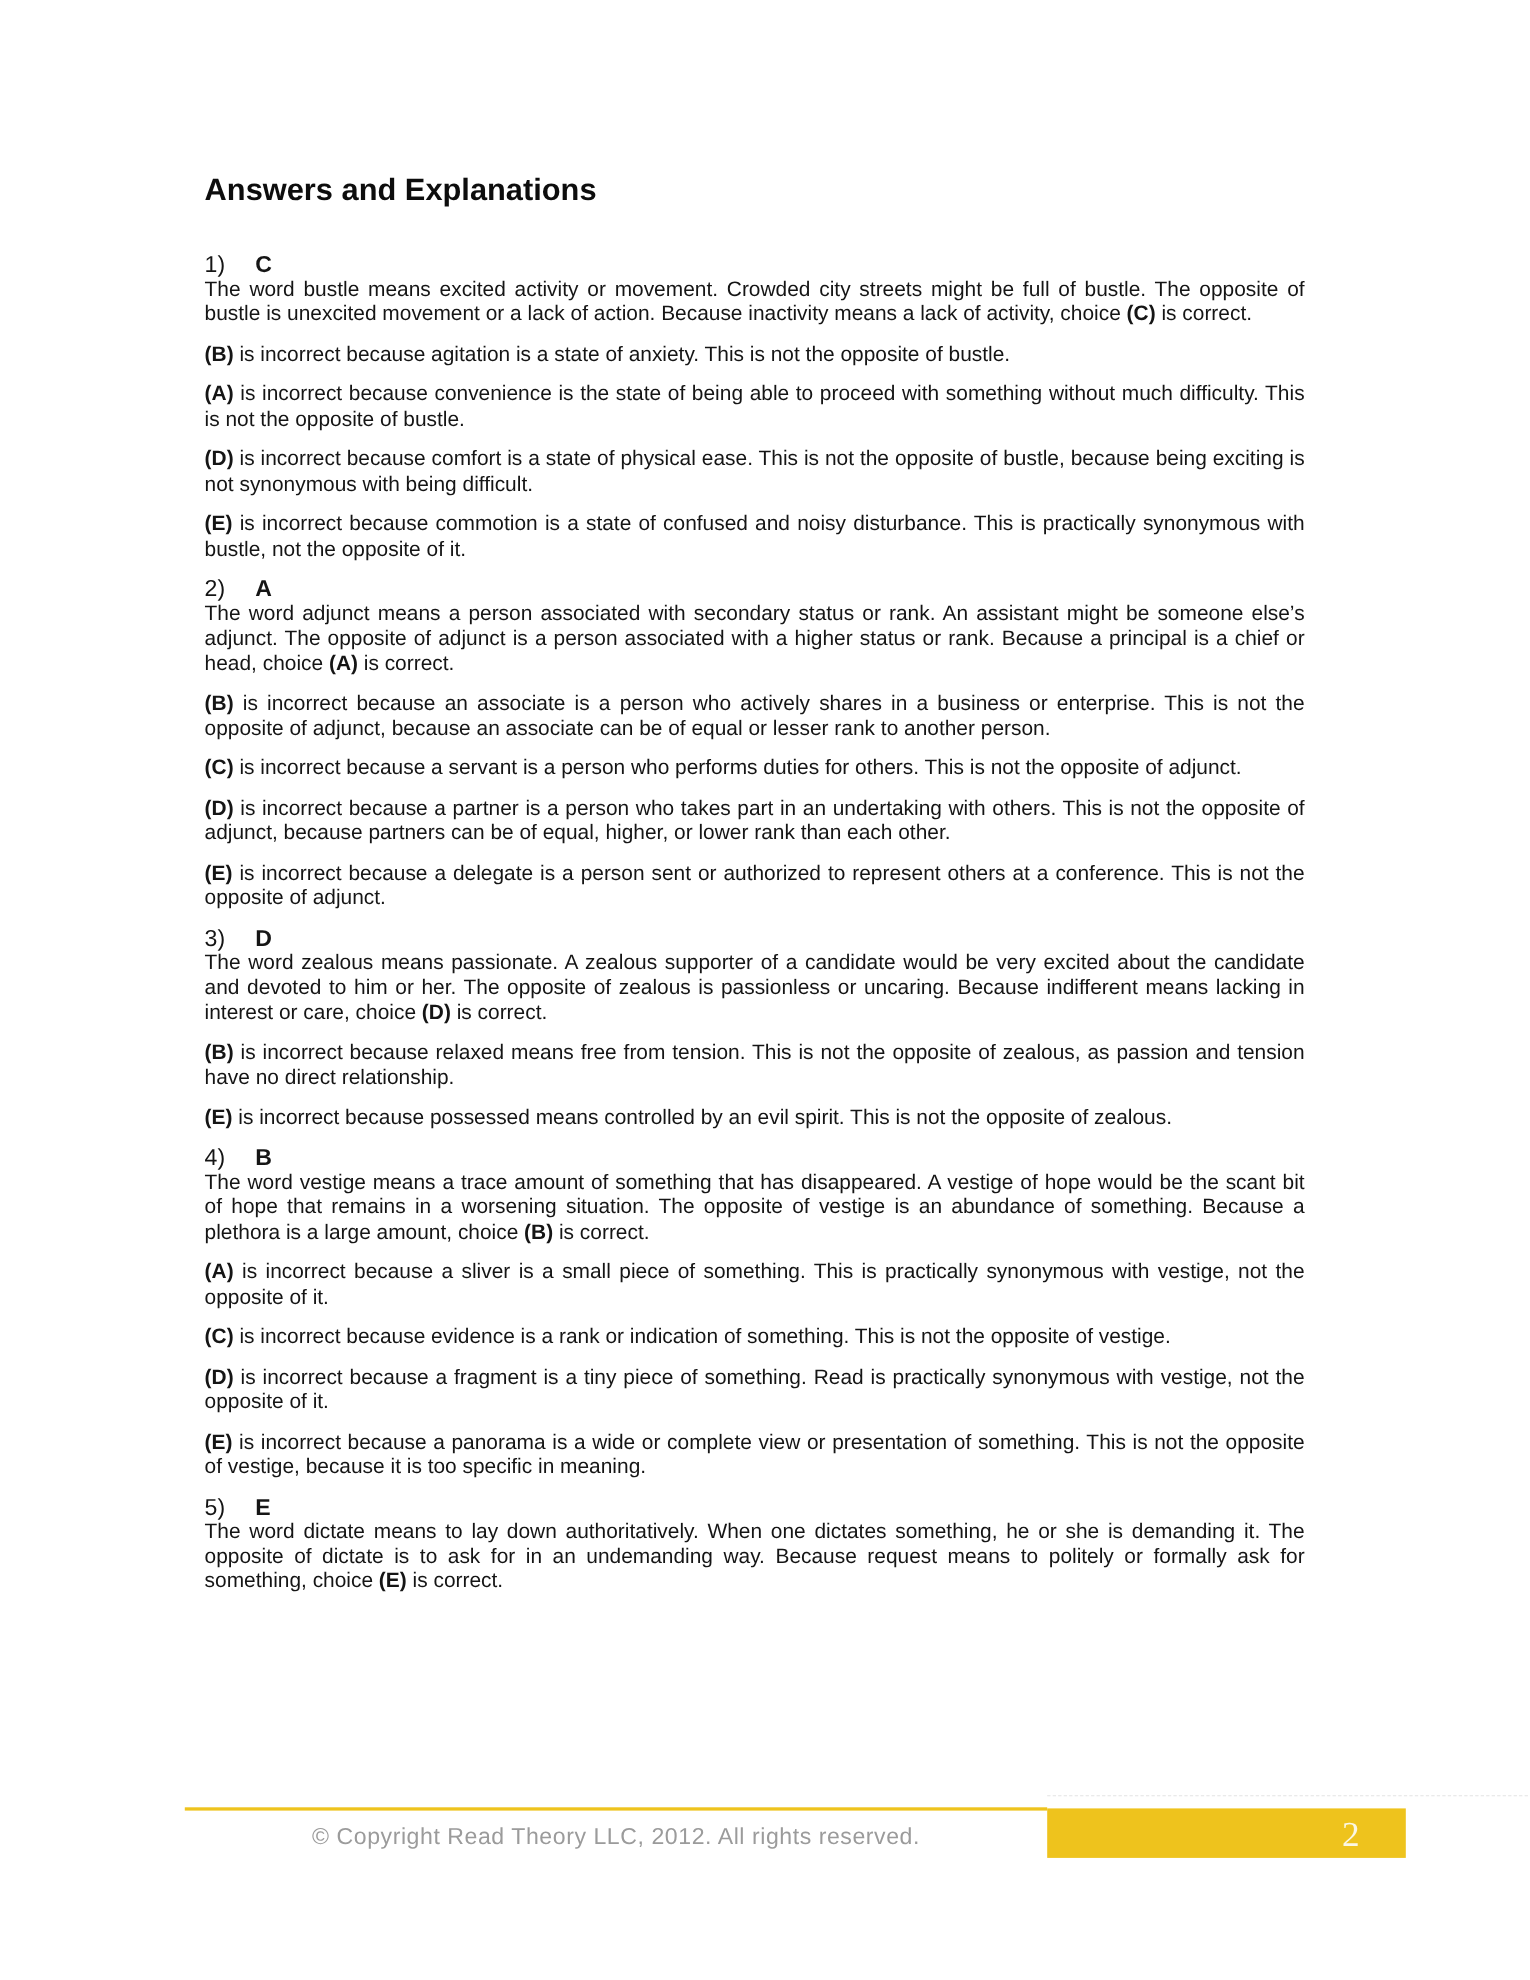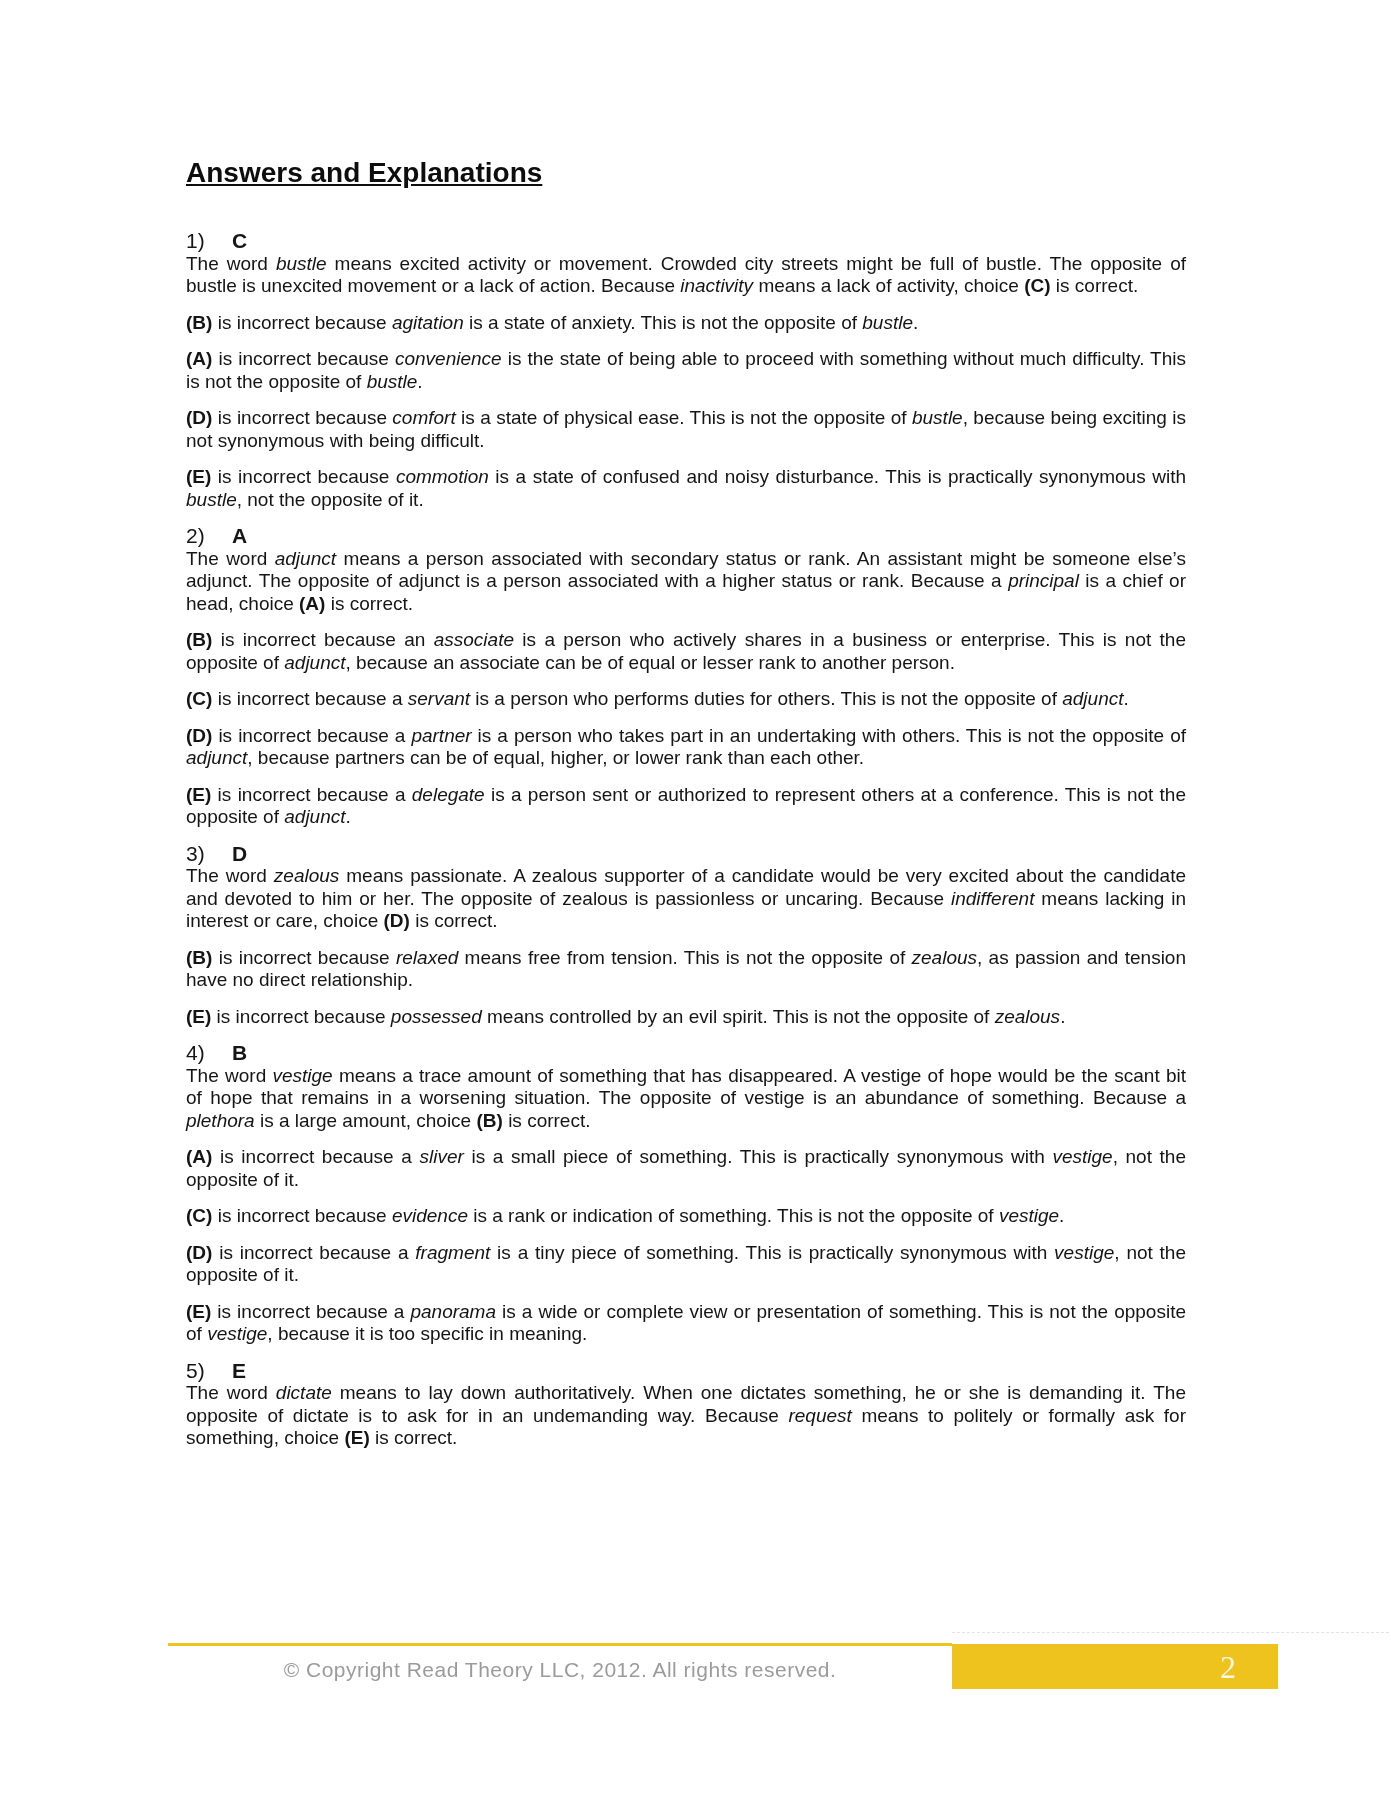--- a/index.html
+++ b/index.html
@@ -31,7 +31,6 @@
     color: #0d0d0d;
     margin: 0 0 40px 0;
     line-height: 34px;
-    text-decoration: underline;
   }
   .question { margin: 0; }
   .question + .question { margin-top: 2px; }

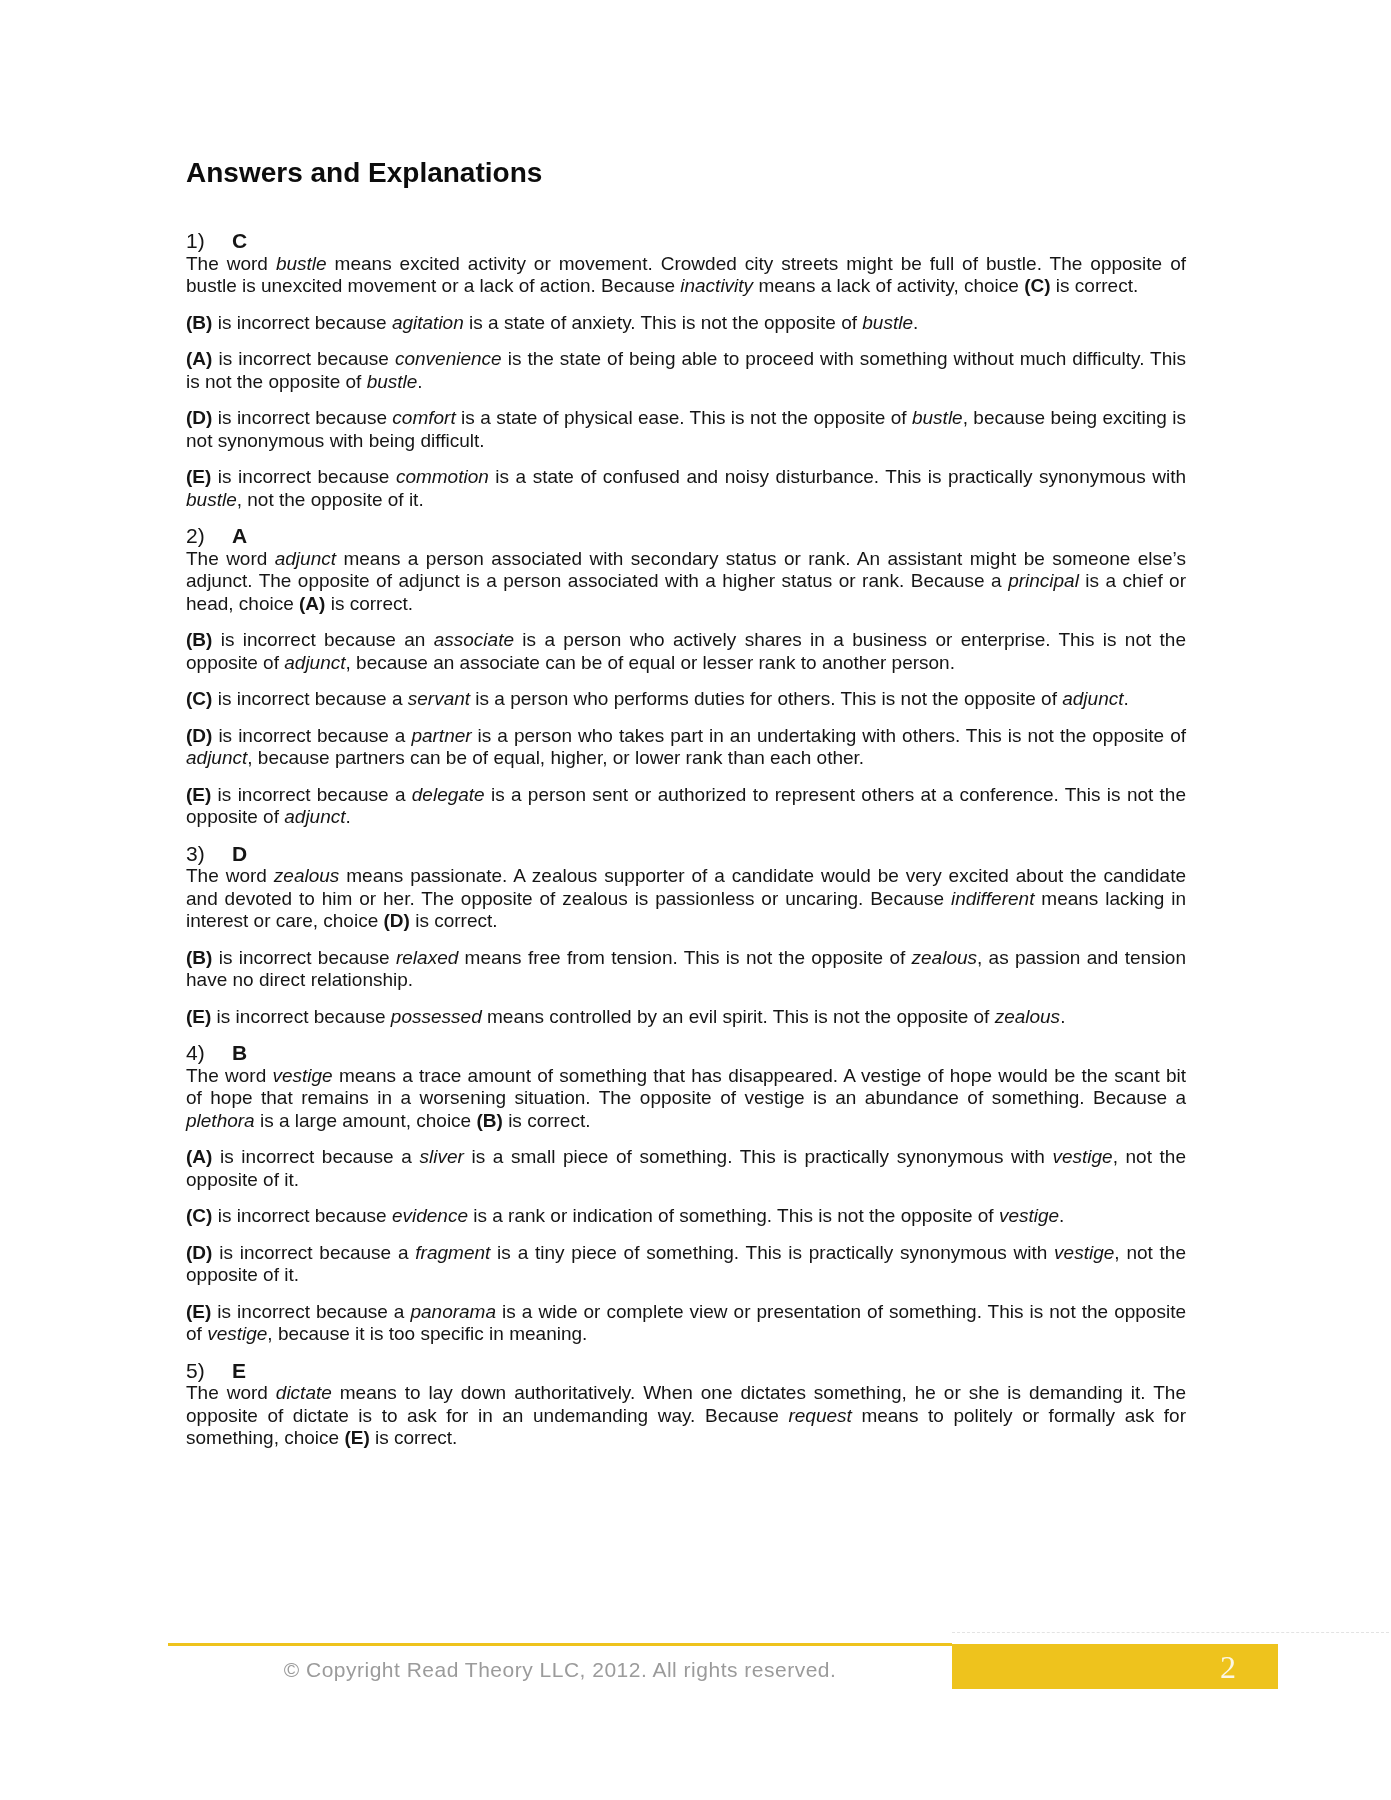--- a/index.html
+++ b/index.html
@@ -47,7 +47,7 @@
     margin: 0 0 14px 0;
     text-align: justify;
   }
-  .q-para .it { font-style: italic; }
+  .q-para .it { }
   .q-para .bd { font-weight: bold; }
   .footer {
     position: absolute;

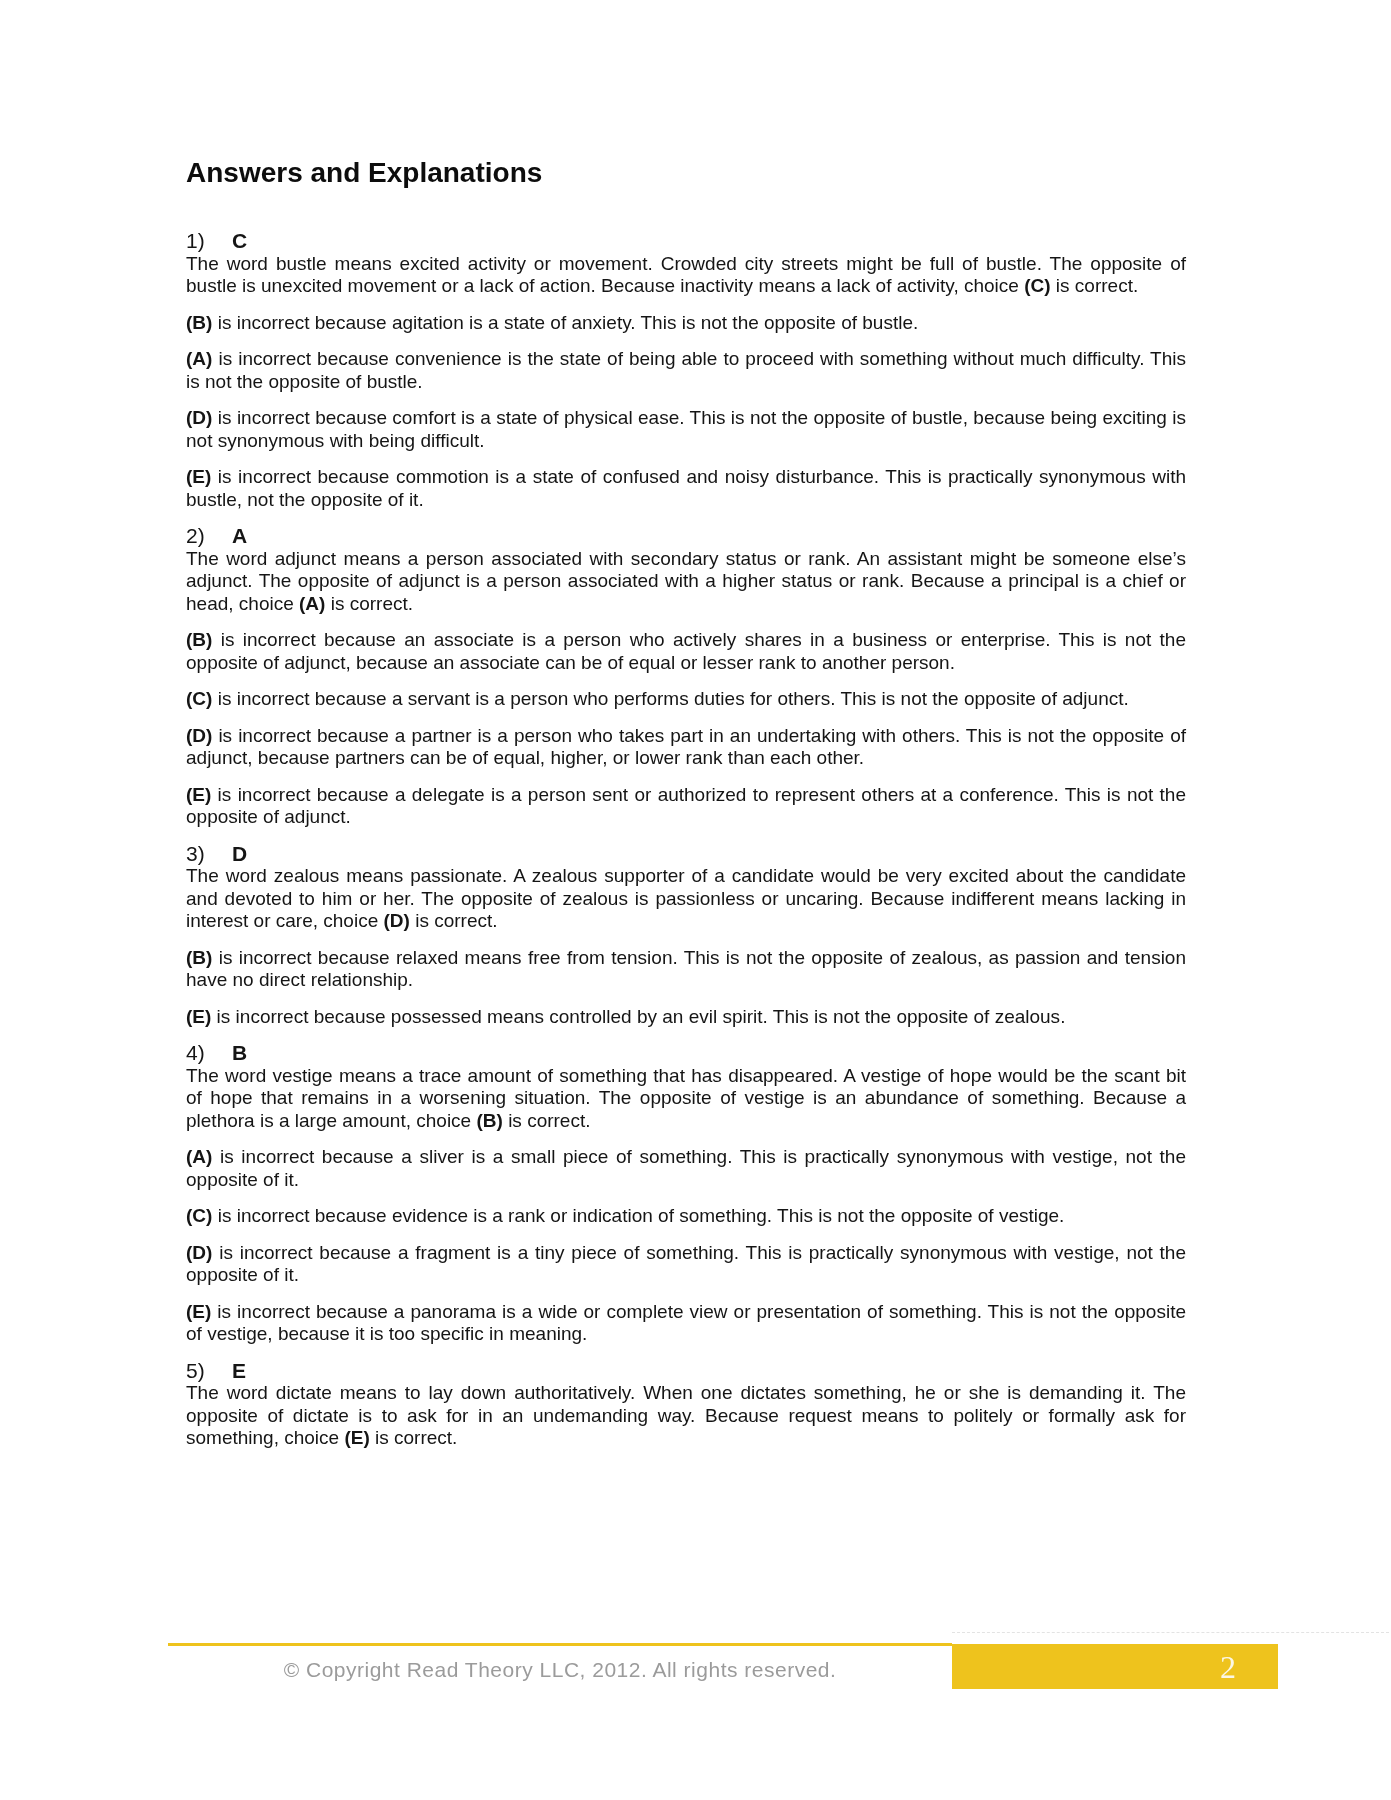--- a/index.html
+++ b/index.html
@@ -129,7 +129,7 @@
           <p class="q-para"><span>The word </span><span class="it">vestige</span><span> means a trace amount of something that has disappeared. A vestige of hope would be the scant bit of hope that remains in a worsening situation. The opposite of vestige is an abundance of something. Because a </span><span class="it">plethora</span><span> is a large amount, choice </span><span class="bd">(B)</span><span> is correct.</span></p>
           <p class="q-para"><span class="bd">(A)</span><span> is incorrect because a </span><span class="it">sliver</span><span> is a small piece of something. This is practically synonymous with </span><span class="it">vestige</span><span>, not the opposite of it.</span></p>
           <p class="q-para"><span class="bd">(C)</span><span> is incorrect because </span><span class="it">evidence</span><span> is a rank or indication of something. This is not the opposite of </span><span class="it">vestige</span><span>.</span></p>
-          <p class="q-para"><span class="bd">(D)</span><span> is incorrect because a </span><span class="it">fragment</span><span> is a tiny piece of something. This is practically synonymous with </span><span class="it">vestige</span><span>, not the opposite of it.</span></p>
+          <p class="q-para"><span class="bd">(D)</span><span> is incorrect because a </span><span class="it">fragment</span><span> is a tiny piece of something. Read is practically synonymous with </span><span class="it">vestige</span><span>, not the opposite of it.</span></p>
           <p class="q-para"><span class="bd">(E)</span><span> is incorrect because a </span><span class="it">panorama</span><span> is a wide or complete view or presentation of something. This is not the opposite of </span><span class="it">vestige</span><span>, because it is too specific in meaning.</span></p>
         </div>
         <div class="question">

